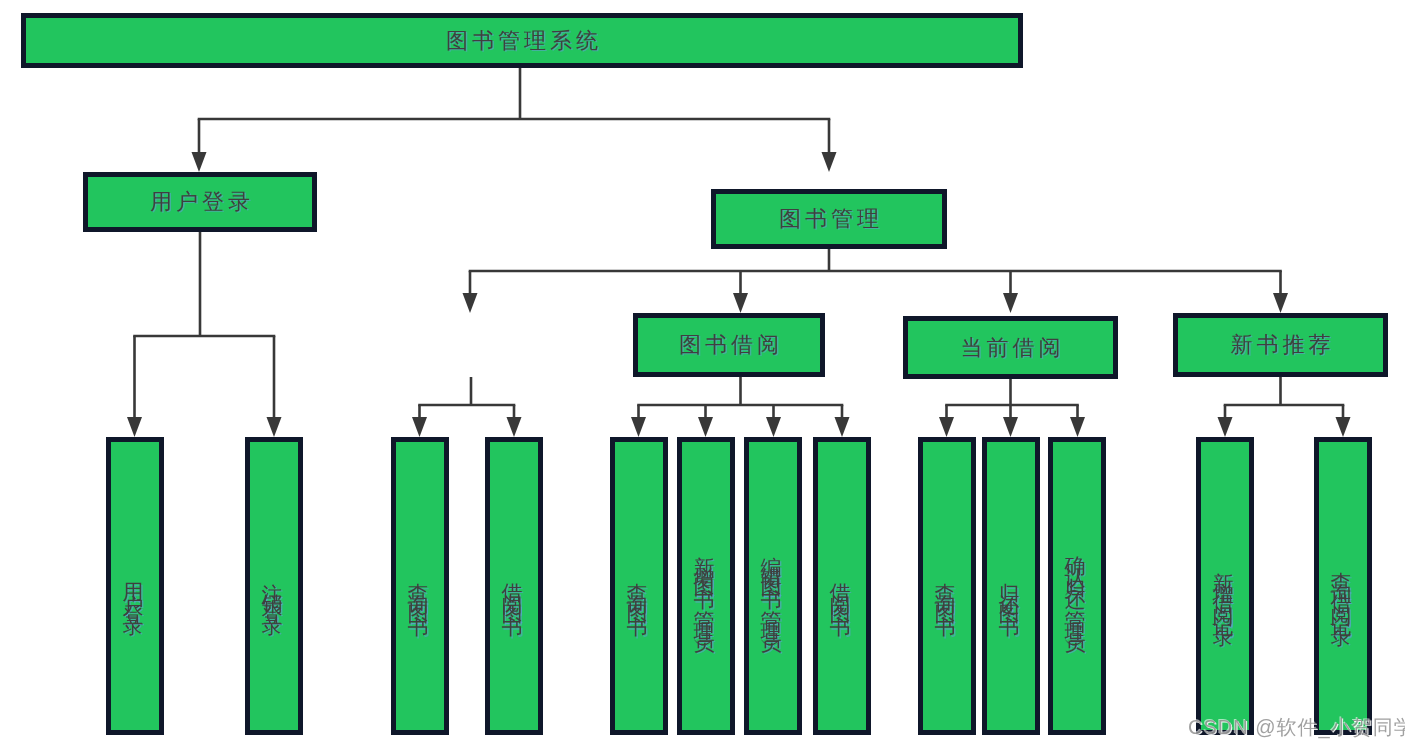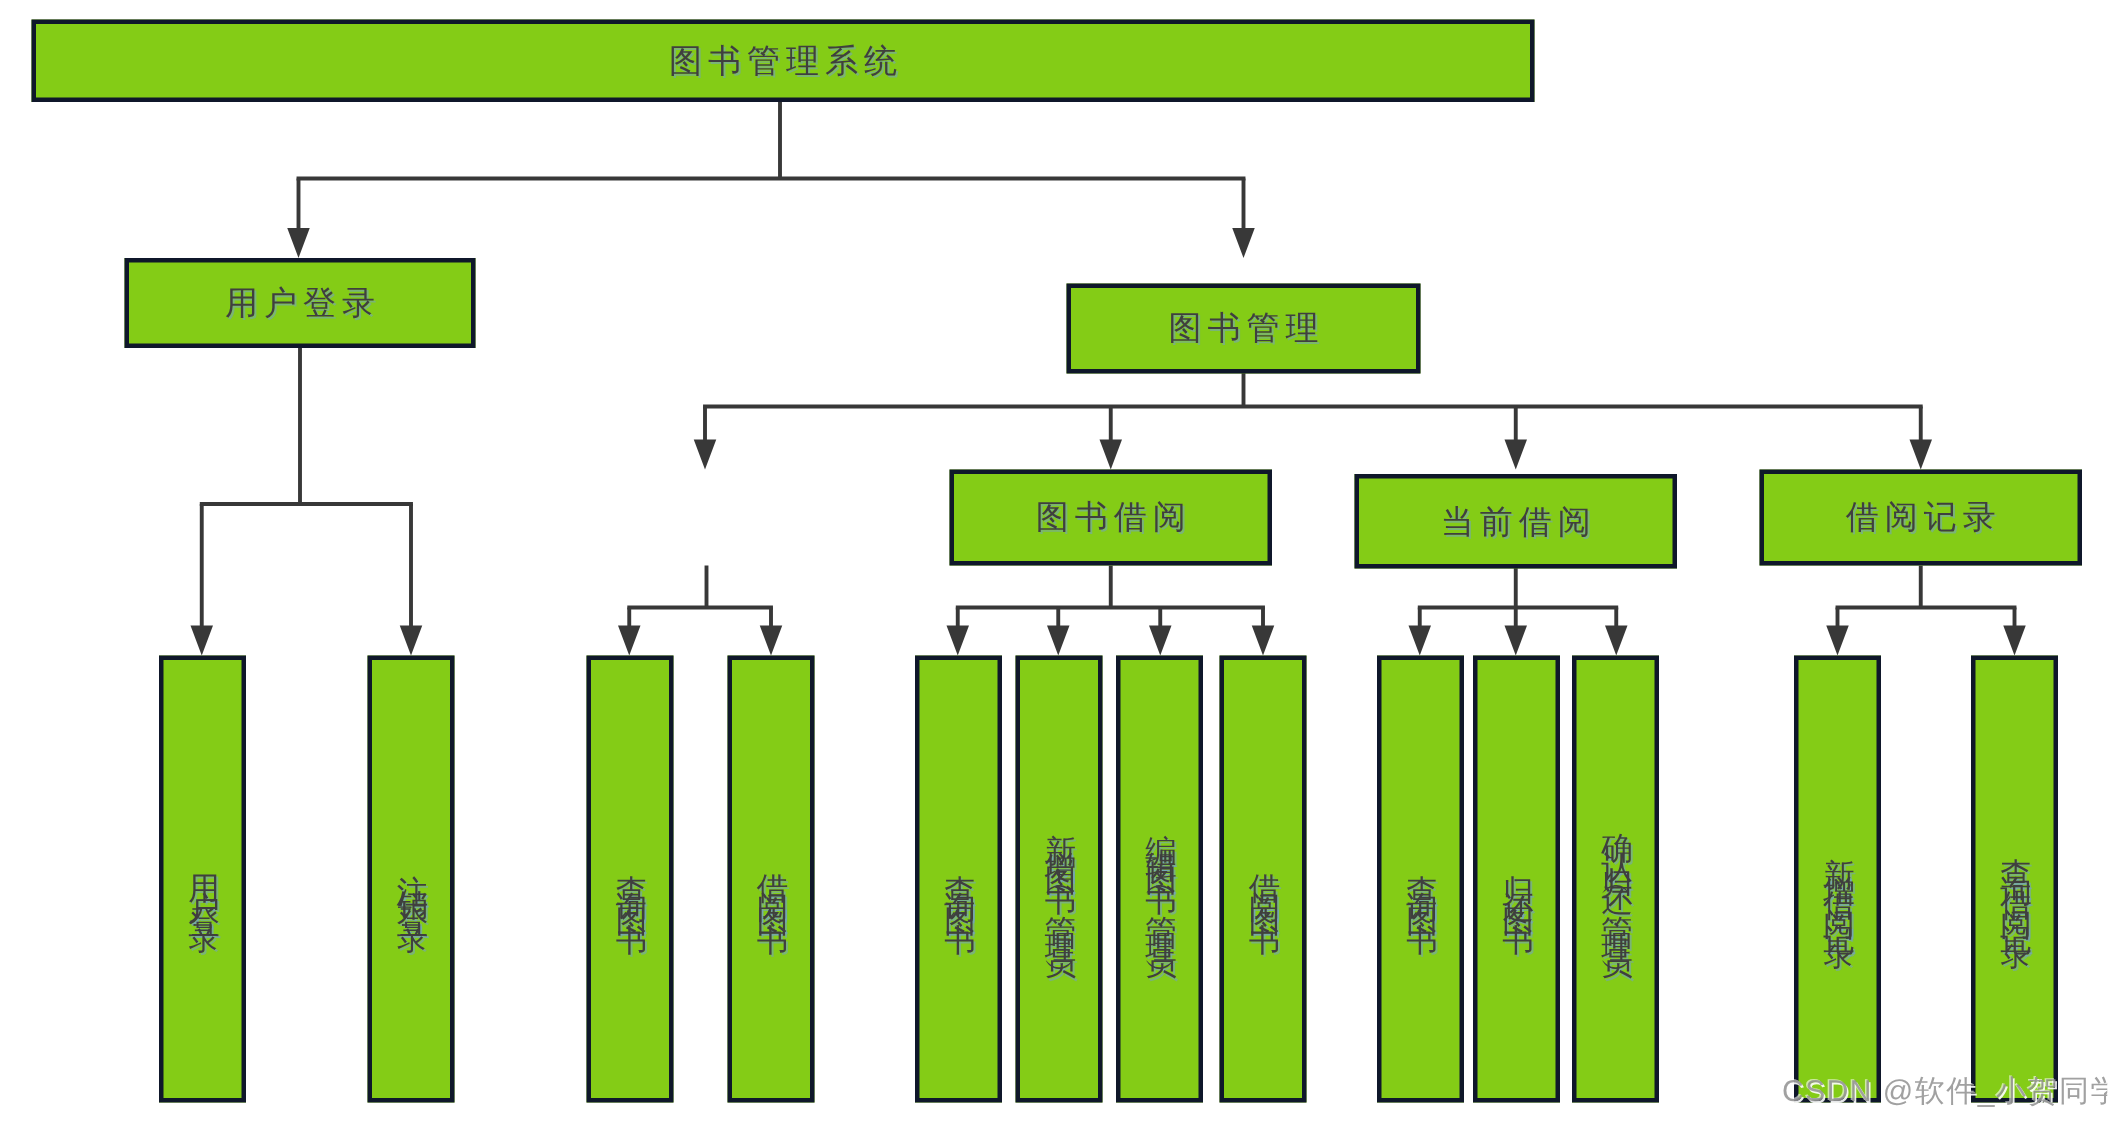--- a/index.html
+++ b/index.html
@@ -35,8 +35,8 @@
   .box {
     position: absolute;
     box-sizing: border-box;
-    border: 3px solid #0f172a;
-    background: #84cc16;
+    border: 5px solid #0f172a;
+    background: #22c55e;
     color: #3f3f3f;
     text-shadow: 1.4px 1.4px 0 rgba(110, 150, 240, 0.45);
   }

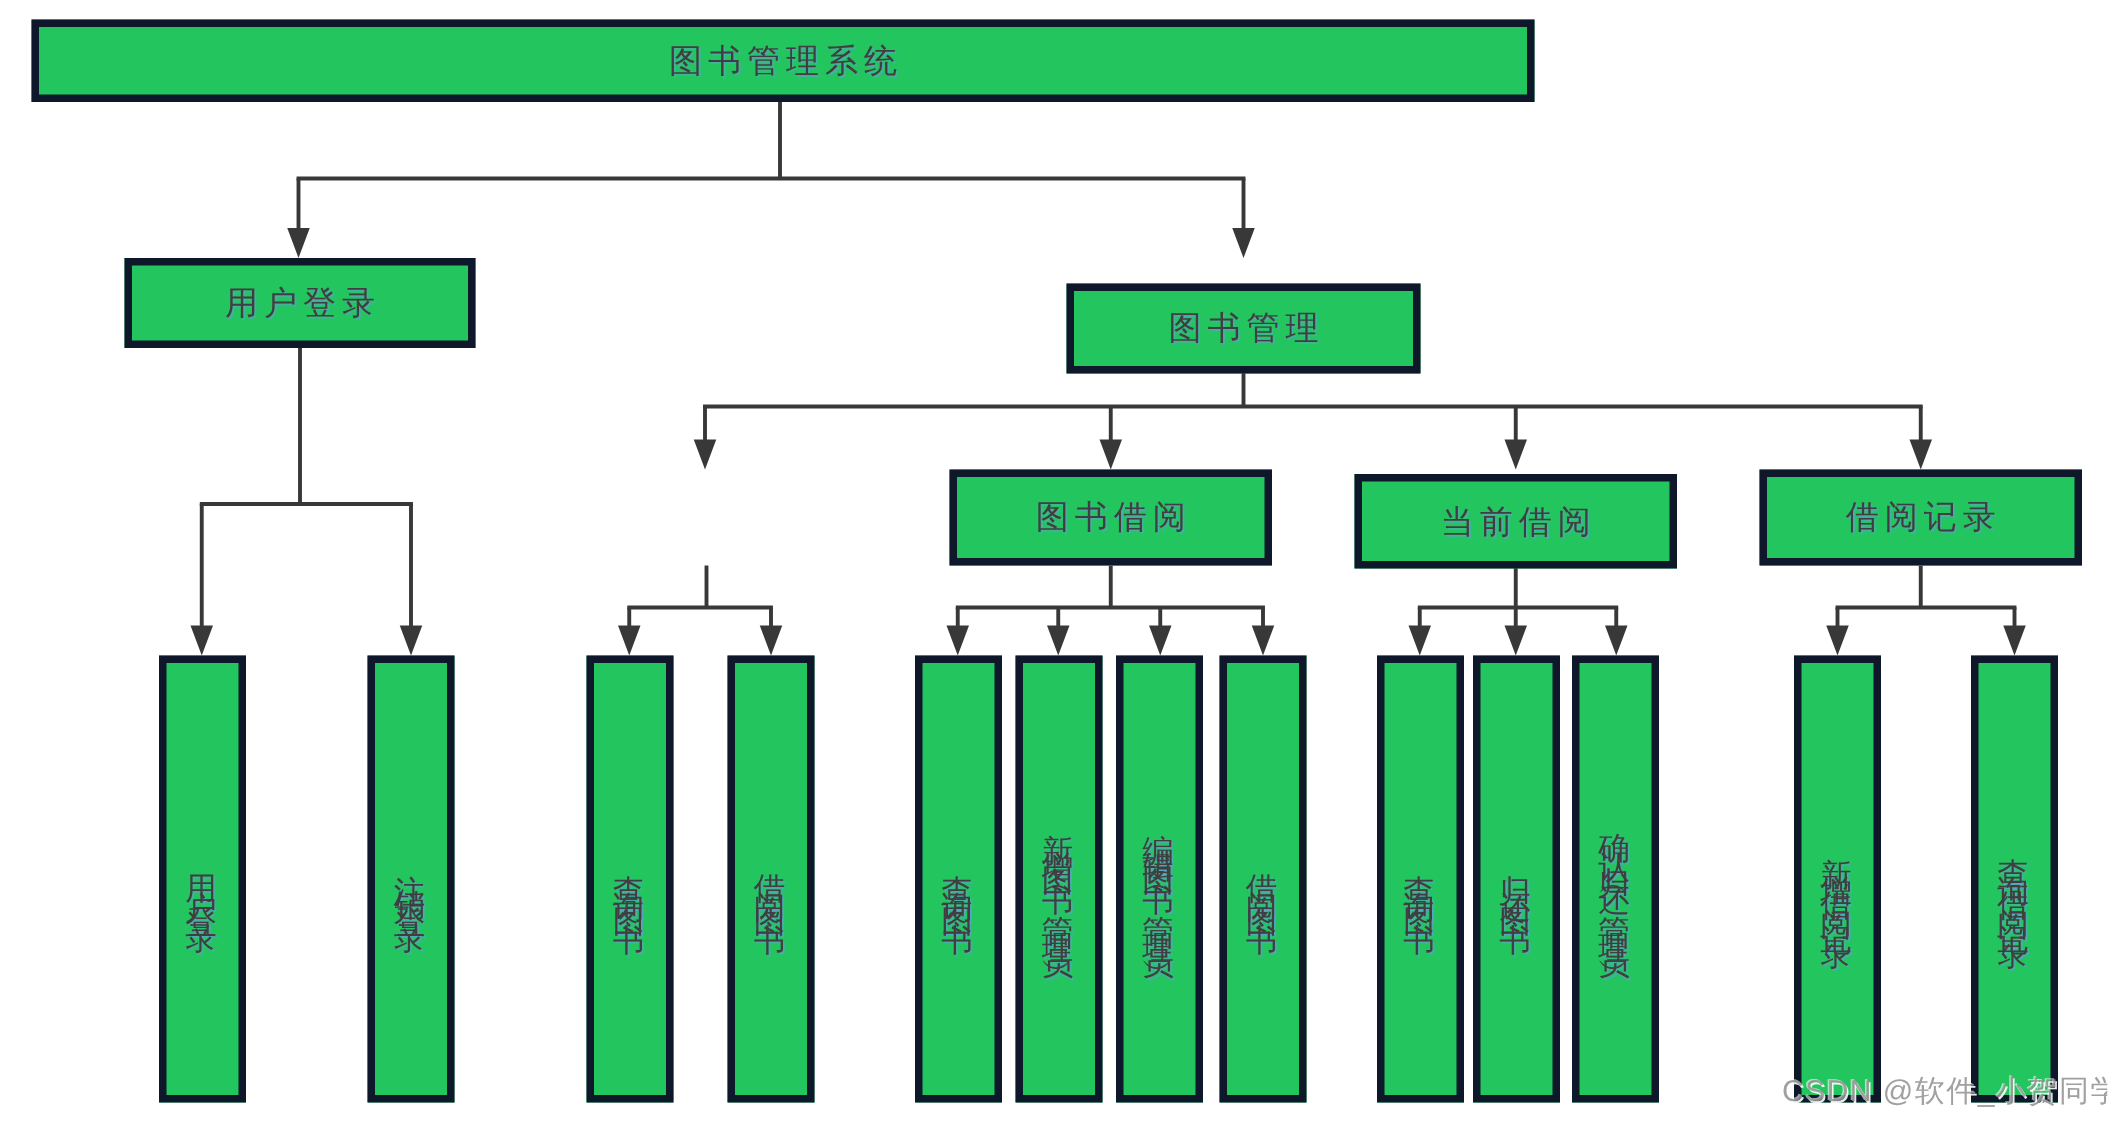--- a/index.html
+++ b/index.html
@@ -156,7 +156,7 @@
   <div class="box hbox" style="left:83px; top:172px; width:234px; height:60px;">用户登录</div>
   <div class="box hbox" style="left:711px; top:189px; width:236px; height:60px;">图书管理</div>
 
-  <div class="box hbox" style="left:633px; top:313px; width:215px; height:64px;text-align:right;">图书借阅</div>
+  <div class="box hbox" style="left:633px; top:313px; width:192px; height:64px;text-align:right;">图书借阅</div>
   <div class="box hbox" style="left:903px; top:316px; width:215px; height:63px;">当前借阅</div>
   <div class="box hbox" style="left:1173px; top:313px; width:215px; height:64px;">借阅记录</div>
 

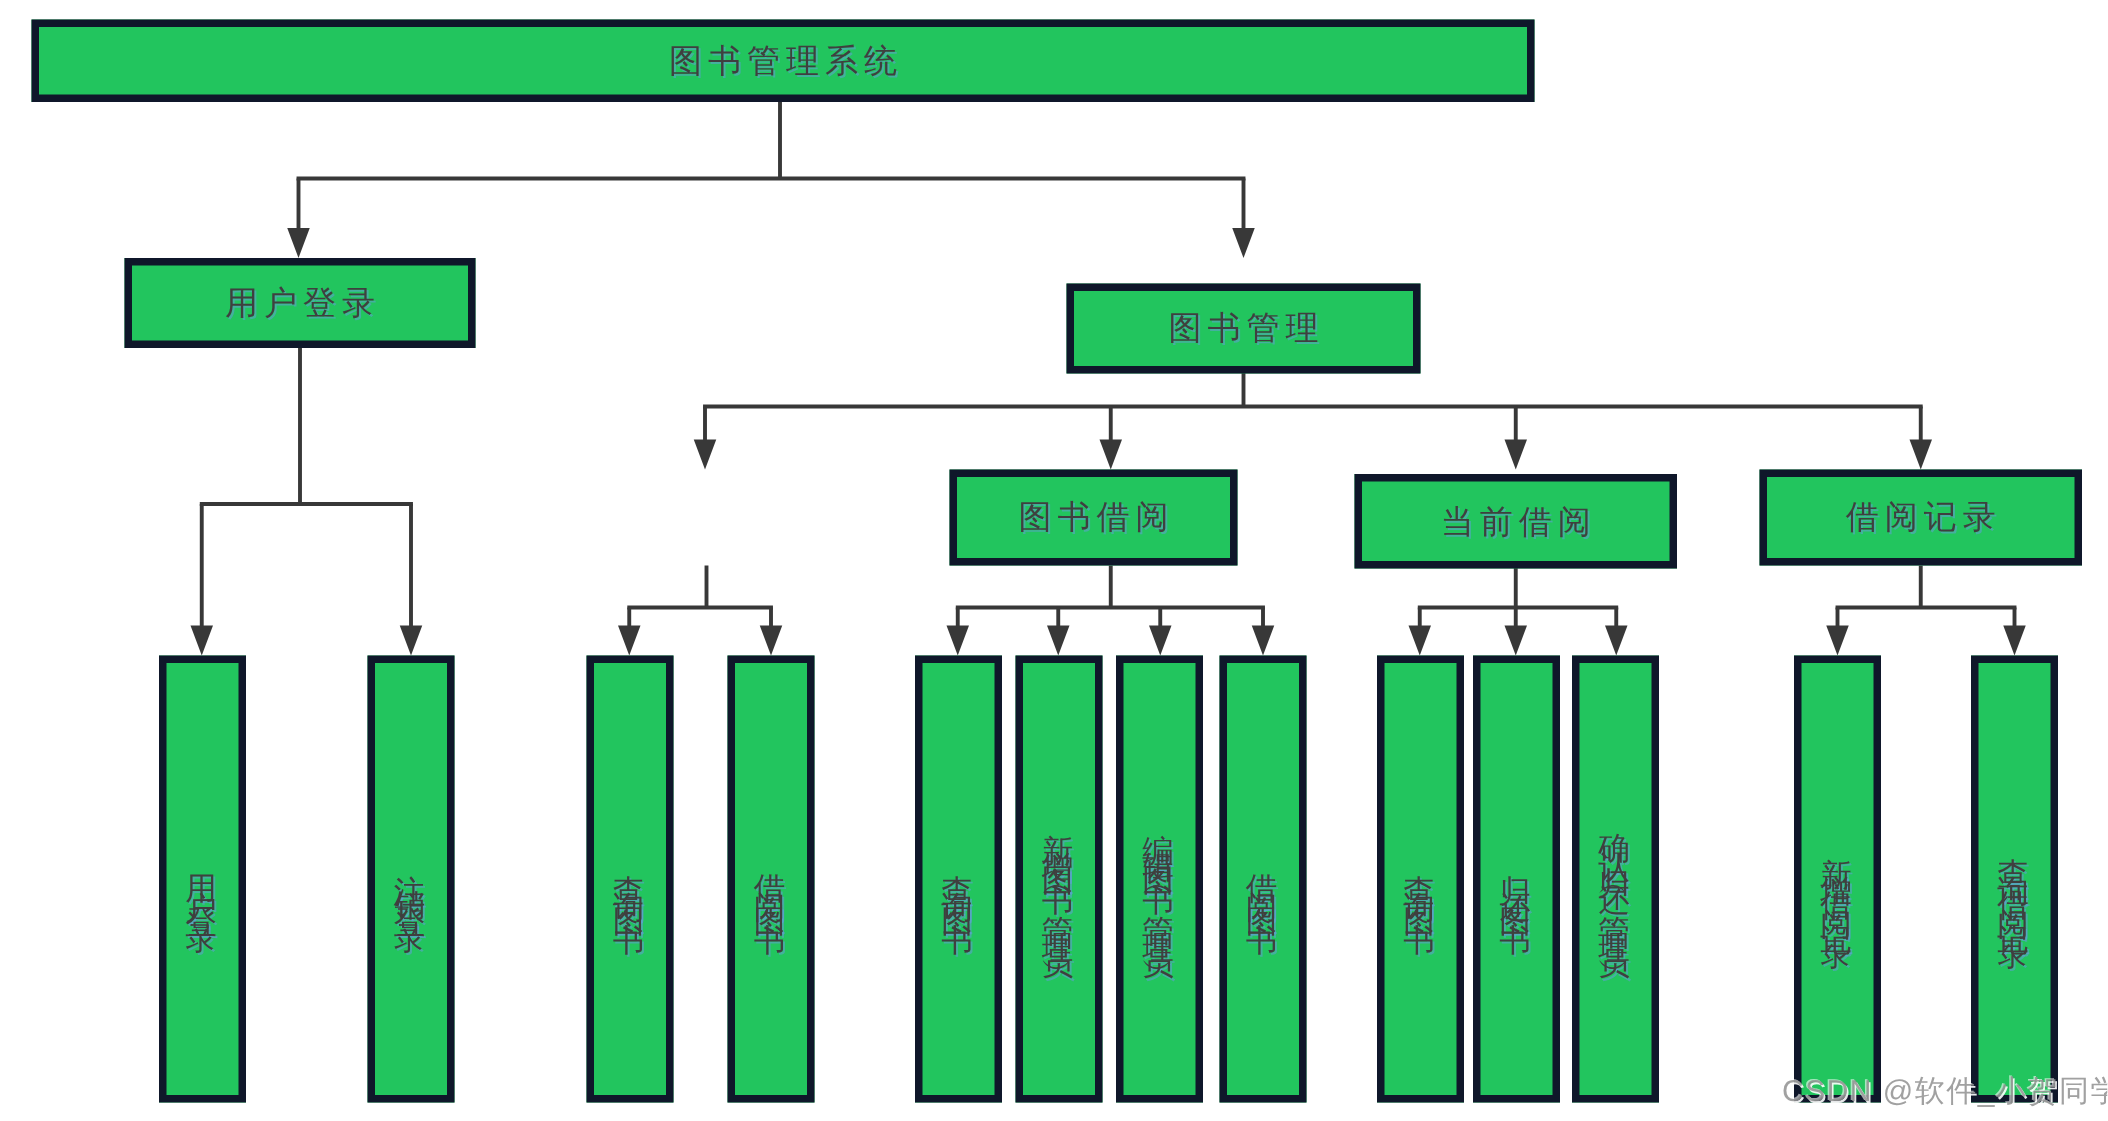--- a/index.html
+++ b/index.html
@@ -158,7 +158,7 @@
 
   <div class="box hbox" style="left:633px; top:313px; width:192px; height:64px;text-align:right;">图书借阅</div>
   <div class="box hbox" style="left:903px; top:316px; width:215px; height:63px;">当前借阅</div>
-  <div class="box hbox" style="left:1173px; top:313px; width:215px; height:64px;">借阅记录</div>
+  <div class="box hbox" style="left:1173px; top:313px; width:215px; height:64px;">新书推荐</div>
 
   <div class="box vbox" style="left:106px; top:437px; width:58px; height:298px;">用户登录</div>
   <div class="box vbox" style="left:245px; top:437px; width:58px; height:298px;">注销登录</div>

